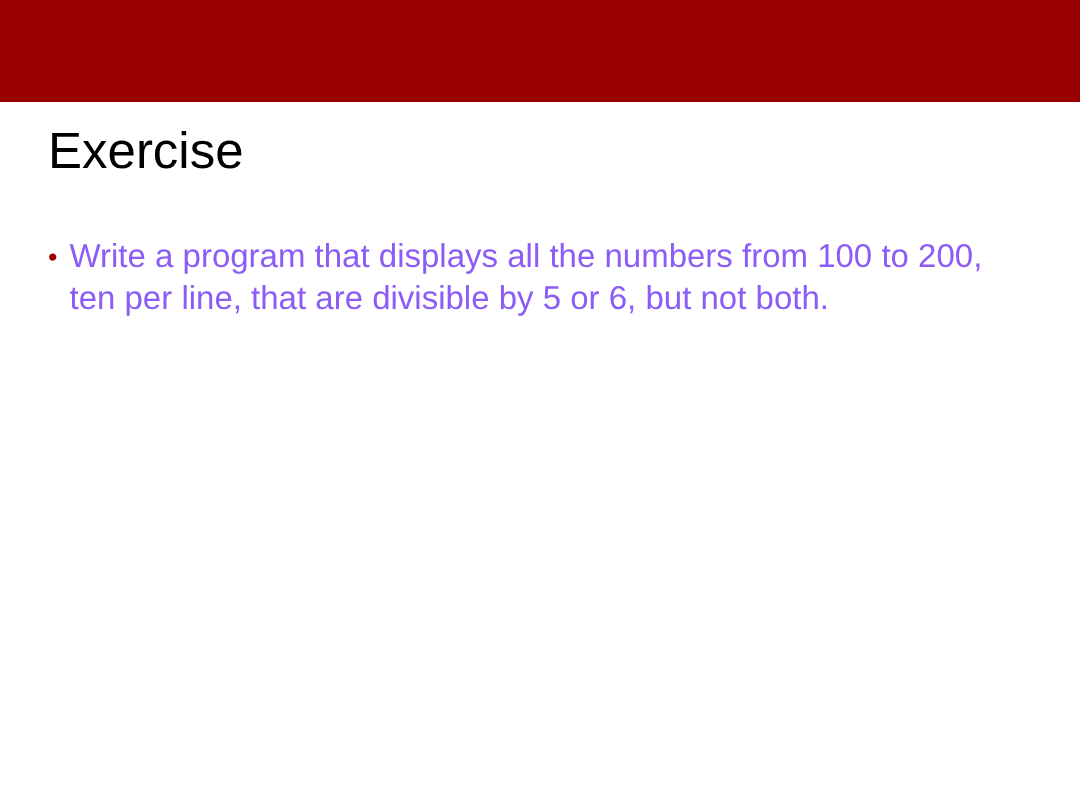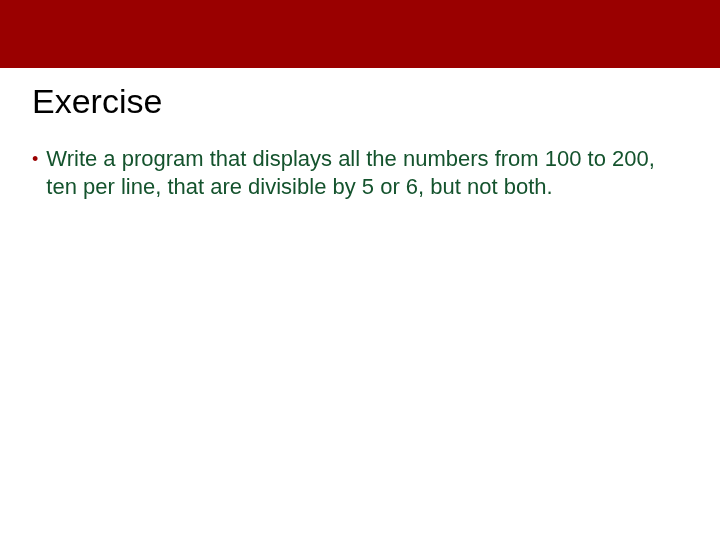--- a/index.html
+++ b/index.html
@@ -21,7 +21,7 @@
     font-size: 34px;
     font-weight: 400;
     color: #000;
-    margin-bottom: 24px;
+    margin-bottom: 36px;
   }
   .bullet-row {
     display: flex;

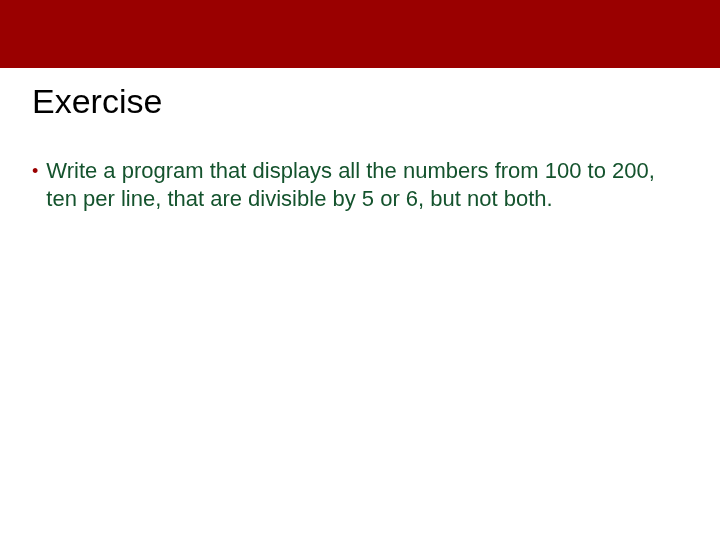--- a/index.html
+++ b/index.html
@@ -37,7 +37,7 @@
   .bullet-text {
     font-size: 22px;
     line-height: 28px;
-    color: #14532d;
+    color: #8b5cf6;
     flex: 1 1 auto;
   }
 </style>

